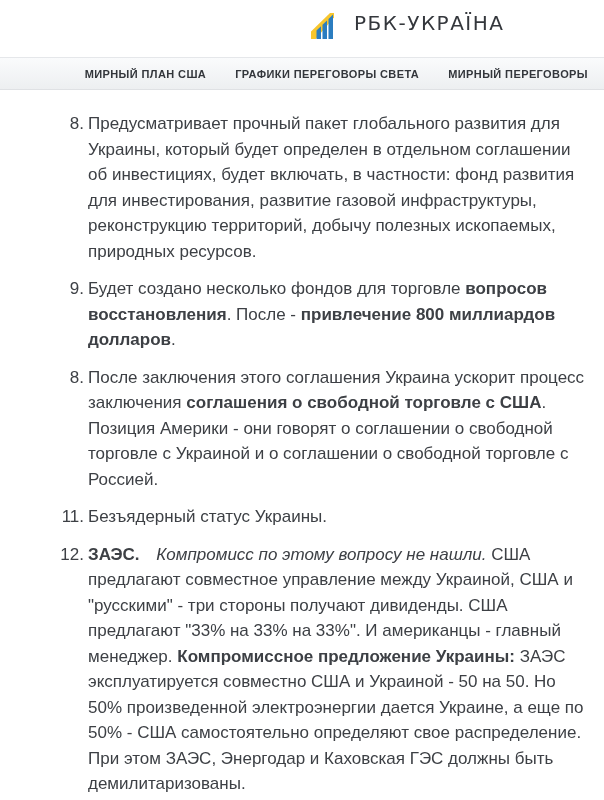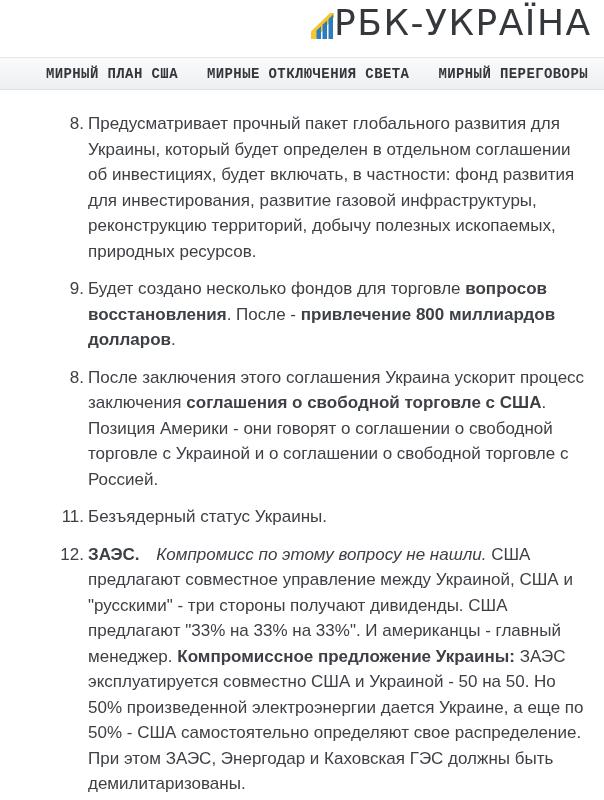--- a/index.html
+++ b/index.html
@@ -38,12 +38,12 @@
   }
   .logo-text {
     font-family: "DejaVu Sans", sans-serif;
-    font-size: 36px;
+    font-size: 20px;
     line-height: 34px;
     letter-spacing: 1.5px;
     color: #34373c;
     font-weight: 500;
-    margin-left: 0;
+    margin-left: 20px;
     white-space: nowrap;
   }
 

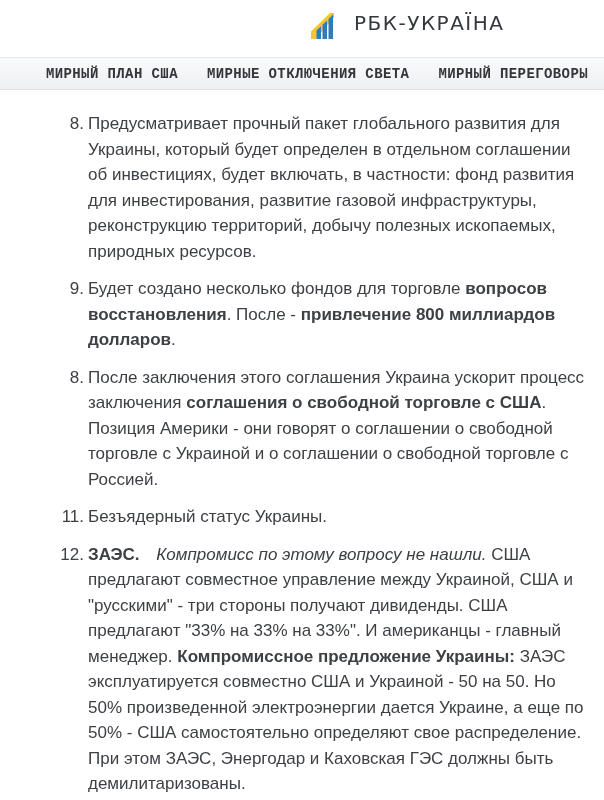--- a/index.html
+++ b/index.html
@@ -61,14 +61,13 @@
     gap: 29px;
   }
   .nav-item {
-    font-size: 14px;
+    font-size: 11px;
     font-weight: 700;
     color: #33363b;
     letter-spacing: 0.4px;
     text-decoration: none;
     cursor: pointer;
     white-space: nowrap;
-    font-family: Liberation Mono, monospace;
   }
 
   

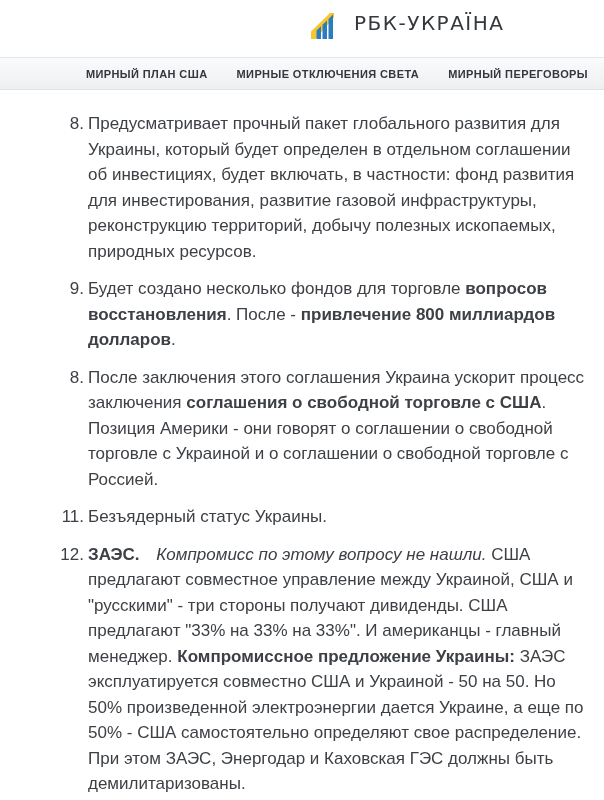--- a/index.html
+++ b/index.html
@@ -119,7 +119,7 @@
 
 <nav class="top-nav" id="top-nav">
     <a class="nav-item">МИРНЫЙ ПЛАН США</a>
-    <a class="nav-item">МИРНЫЕ ОТКЛЮЧЕНИЯ СВЕТА</a>
+    <a class="nav-item">ГРАФИКИ ПЕРЕГОВОРЫ СВЕТА</a>
     <a class="nav-item">МИРНЫЙ ПЕРЕГОВОРЫ</a>
   </nav>
 

